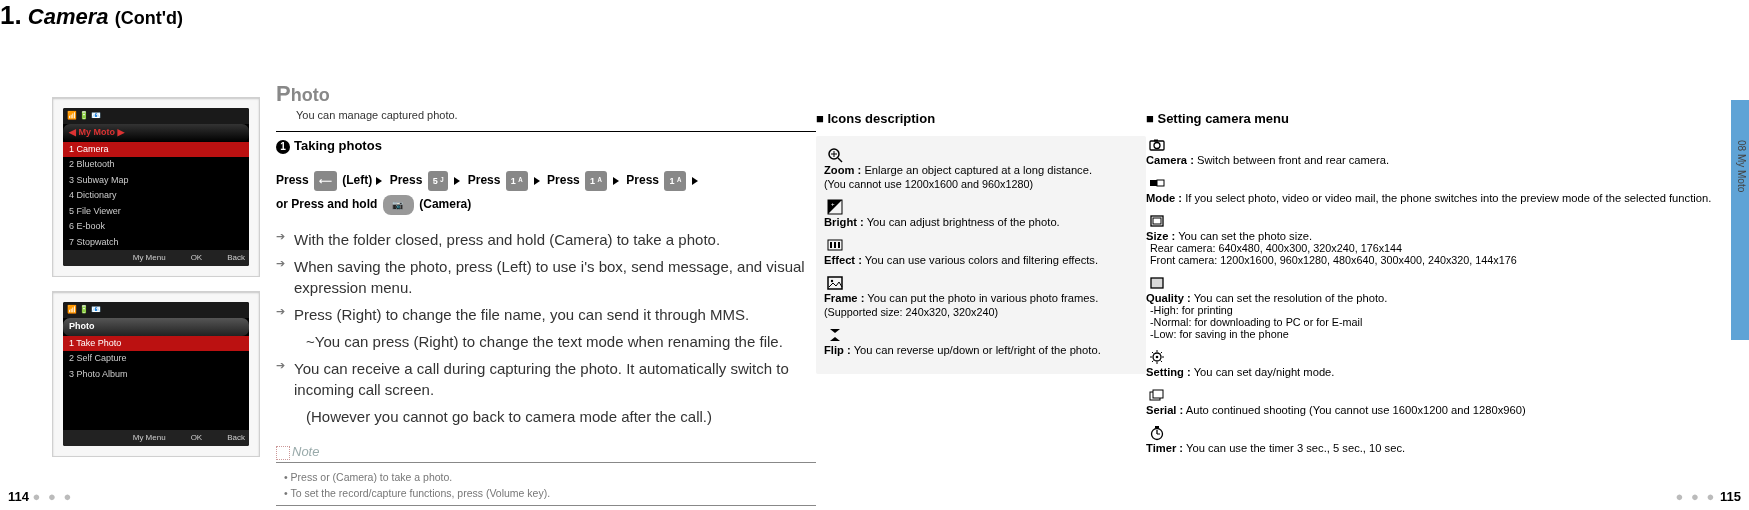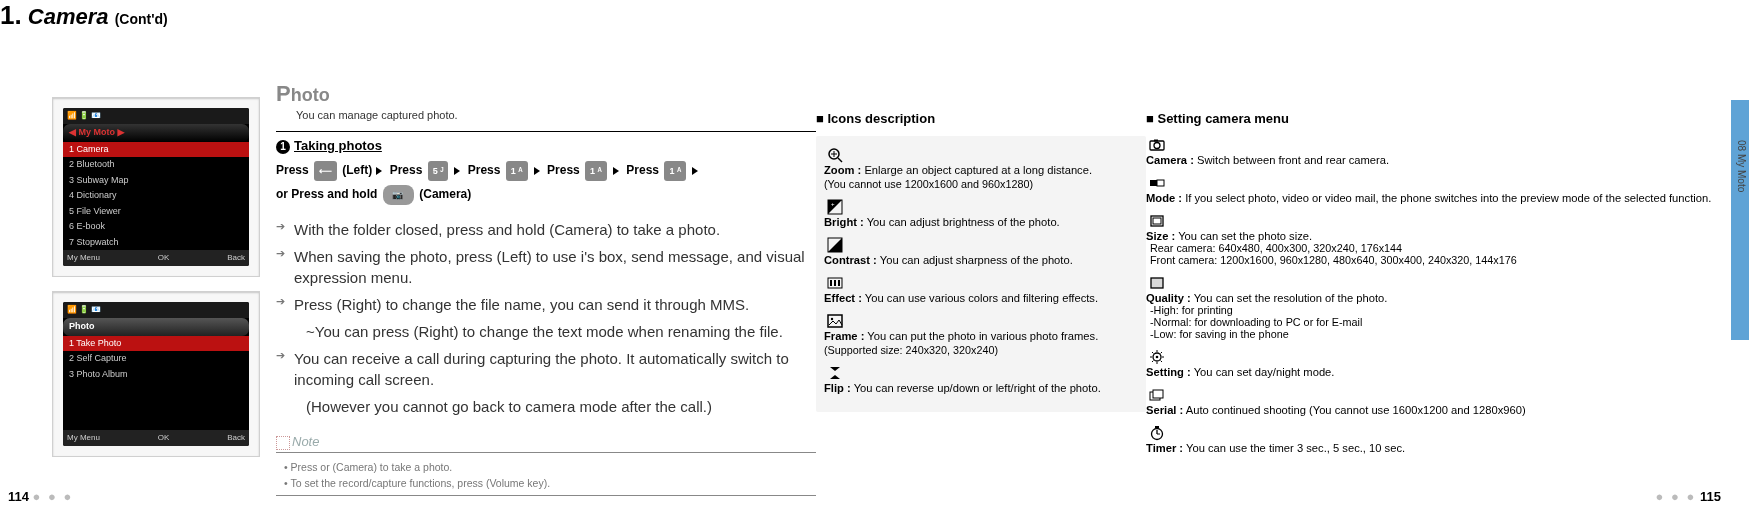--- a/index.html
+++ b/index.html
@@ -15,7 +15,7 @@
 
   h1.title { font-size: 22px; font-weight: bold; font-style: italic; margin-bottom: 6px; }
   h1.title .num { font-size: 26px; font-style: normal; }
-  h1.title .contd { font-size: 14px; font-style: normal; }
+  h1.title .contd { font-size: 18px; font-style: normal; }
 
   
   .phone-box { width: 208px; border: 1px solid #d0d0d0; background: #f7f7f7; padding: 10px; margin: 0 auto 14px; box-shadow: 0 1px 2px rgba(0,0,0,.2) inset; }

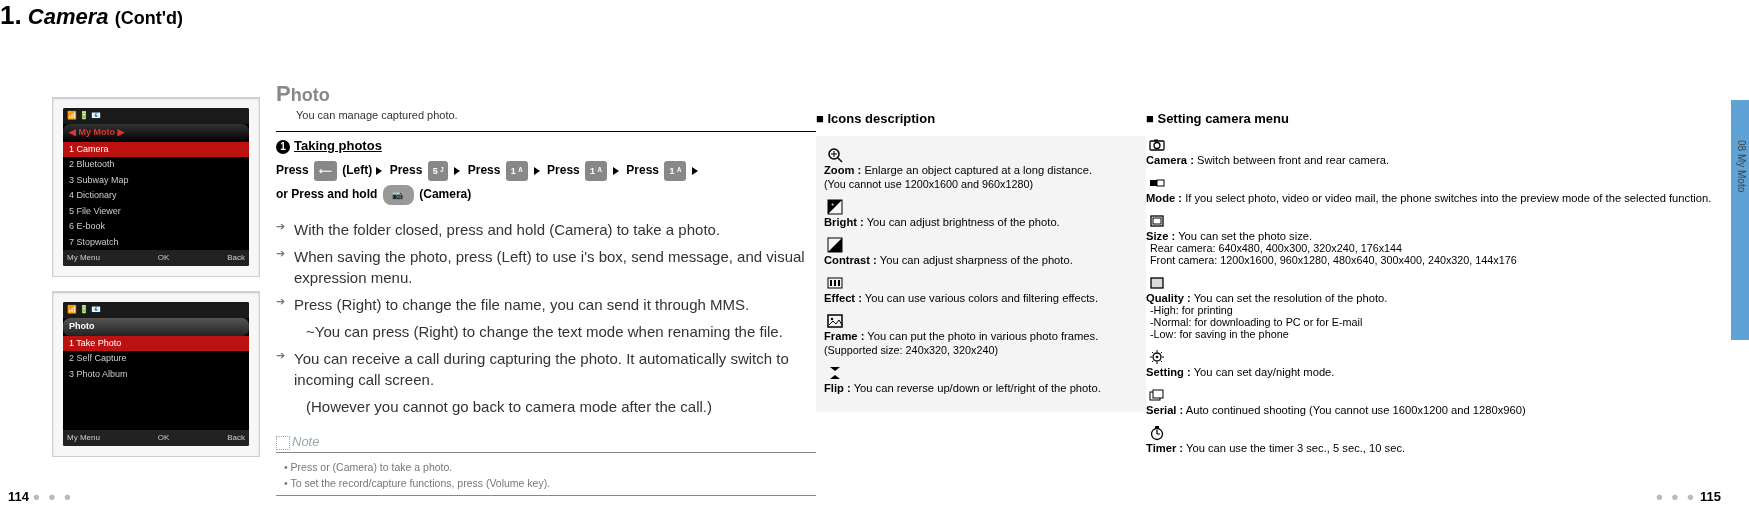--- a/index.html
+++ b/index.html
@@ -31,7 +31,7 @@
   .p-hoto .cap { color:#888; font-size:22px; }
   .p-hoto .rest { color:#888; }
   .subhead { font-size: 11px; margin: 2px 0 10px 20px; color:#333;}
-  .step-h { font-weight: bold; font-size: 13px; margin: 4px 0 4px; text-decoration: underline;}
+  .step-h { font-weight: bold; font-size: 13px; margin: 4px 0 14px;}
   .step-h .circle { display:inline-block; width:14px;height:14px;border-radius:50%;background:#000;color:#fff;font-size:10px;text-align:center;line-height:14px;margin-right:4px;}
   .pressline { font-weight:bold; font-size:12px; line-height: 2; }
   .keycap { display:inline-block; background:#888; color:#fff; border-radius:3px; font-size:9px; padding:1px 5px; vertical-align:middle; margin:0 2px;}

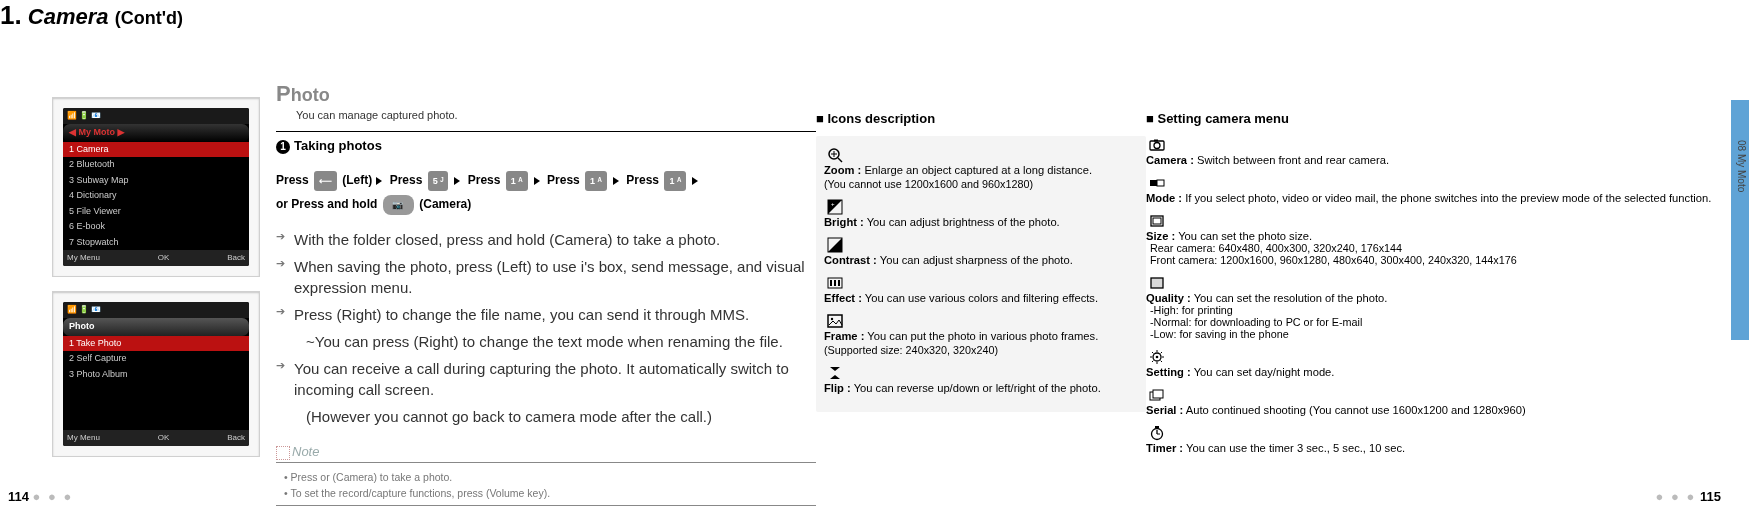--- a/index.html
+++ b/index.html
@@ -24,7 +24,7 @@
   .phone-screen .ptitle { background: linear-gradient(#333,#000); color:#d33; padding: 2px 6px; font-weight:bold;border-radius:7px; }
   .phone-screen .prow { padding: 1px 6px; color:#ccc; }
   .phone-screen .prow.sel { background:#b11; color:#fff; }
-  .phone-screen .softkeys { display:flex; justify-content:space-between; background:#222; color:#ccc; padding:2px 4px; font-size:8px; }
+  .phone-screen .softkeys { display:flex; justify-content:flex-end; background:#222; color:#ccc; padding:2px 4px; font-size:8px;gap:25px; }
 
   
   .p-hoto { font-size: 18px; font-weight: bold; color:#888; margin-bottom:2px;}

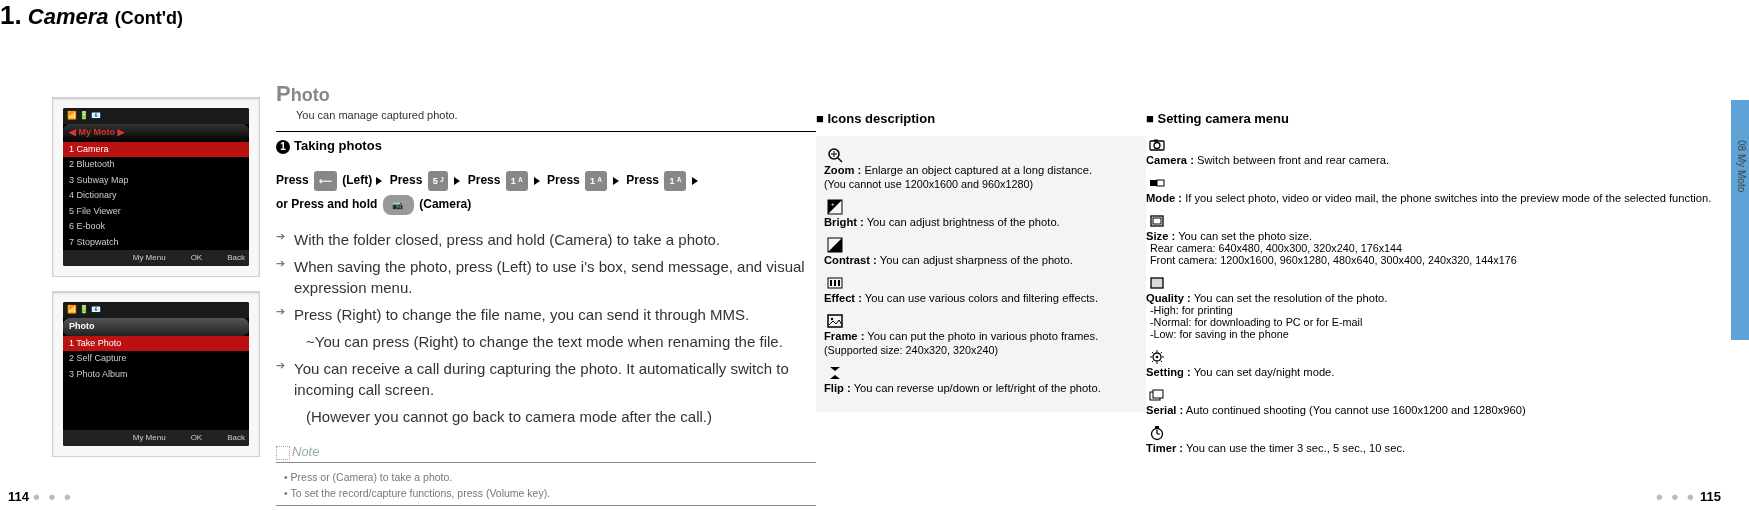--- a/index.html
+++ b/index.html
@@ -184,15 +184,6 @@
         <div class="icon-row">
           <span class="glyph">
               <svg viewBox="0 0 16 16">
-                <rect x="1" y="1" width="14" height="14" fill="none" stroke="#000"></rect>
-                <polygon points="1,15 15,1 15,15" fill="#000"></polygon>
-              </svg>
-            </span>
-          <span class="defn"><b>Contrast :</b> <span>You can adjust sharpness of the photo.</span></span>
-        </div>
-        <div class="icon-row">
-          <span class="glyph">
-              <svg viewBox="0 0 16 16">
                 <rect x="1" y="3" width="14" height="10" fill="none" stroke="#000"></rect>
                 <rect x="3" y="5" width="2" height="6" fill="#000"></rect>
                 <rect x="7" y="5" width="2" height="6" fill="#000"></rect>

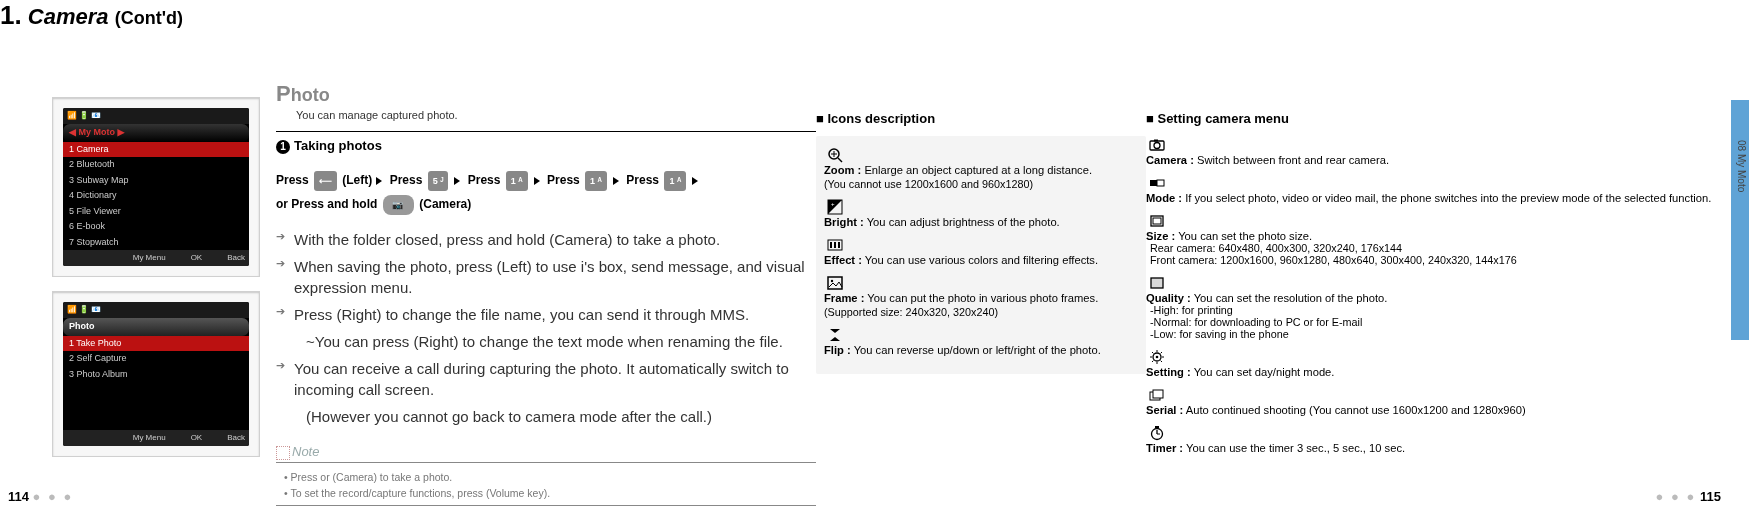--- a/index.html
+++ b/index.html
@@ -67,7 +67,7 @@
 
   
   .pg-left { position:absolute; left:8px; bottom:6px; font-weight:bold; font-size:13px;}
-  .pg-right{ position:absolute; right:28px; bottom:6px; font-weight:bold; font-size:13px;}
+  .pg-right{ position:absolute; right:8px; bottom:6px; font-weight:bold; font-size:13px;}
   .dots { color:#bbb; letter-spacing:2px; font-weight:normal;}
 </style>
 </head>

